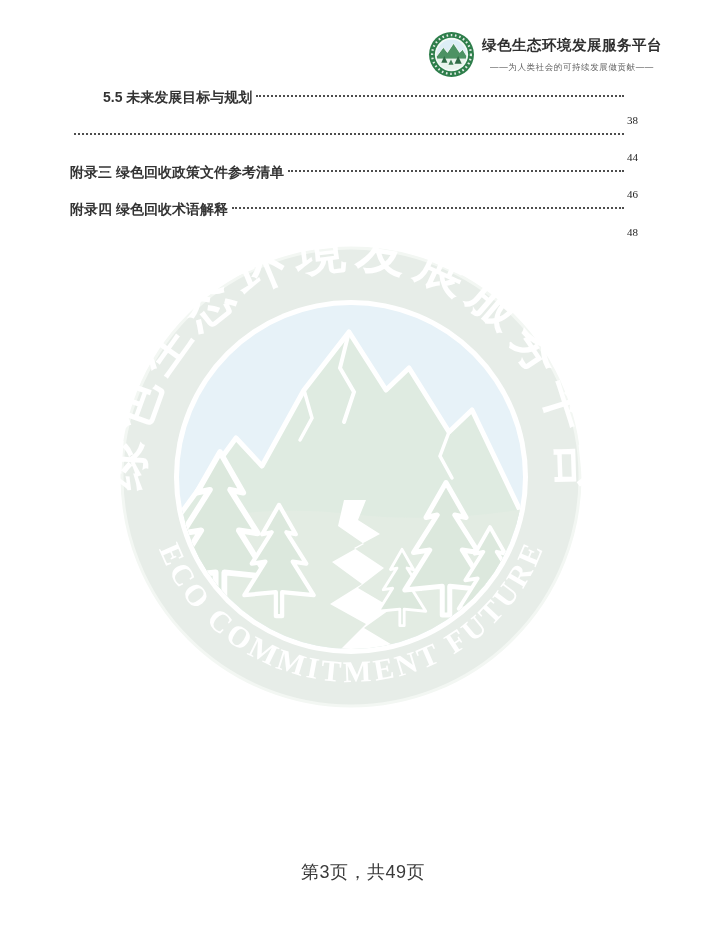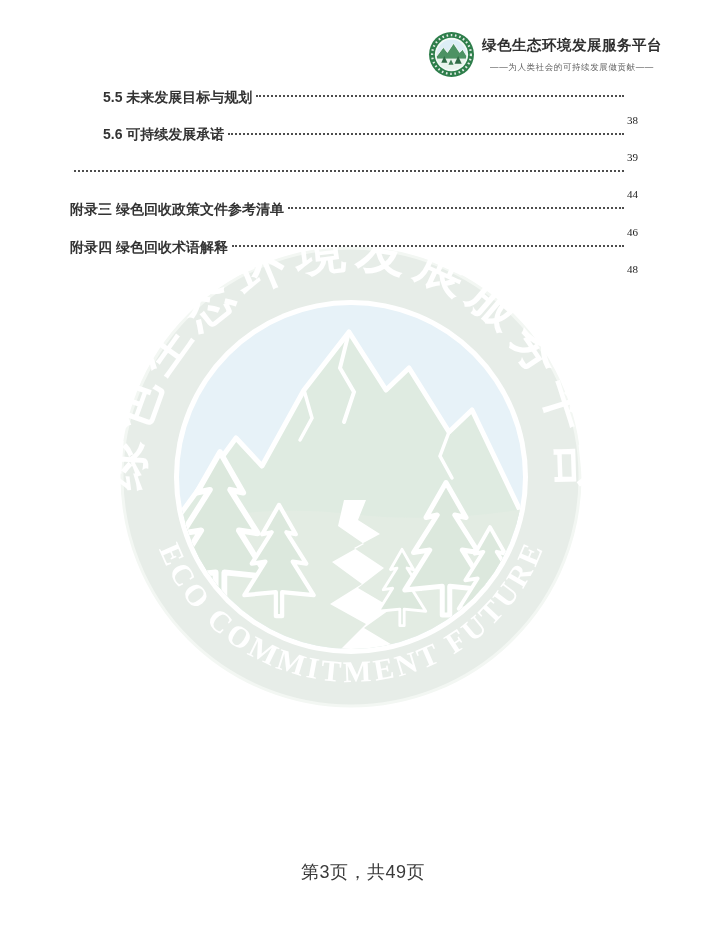--- a/index.html
+++ b/index.html
@@ -118,11 +118,6 @@
       <span class="toc-page">38</span>
     </div>
 
-    <div class="toc-row indent">
-      <span class="toc-label">5.6 可持续发展承诺</span>
-      <span class="toc-dots"></span>
-      <span class="toc-page">39</span>
-    </div>
 
 
     <div class="toc-row">

